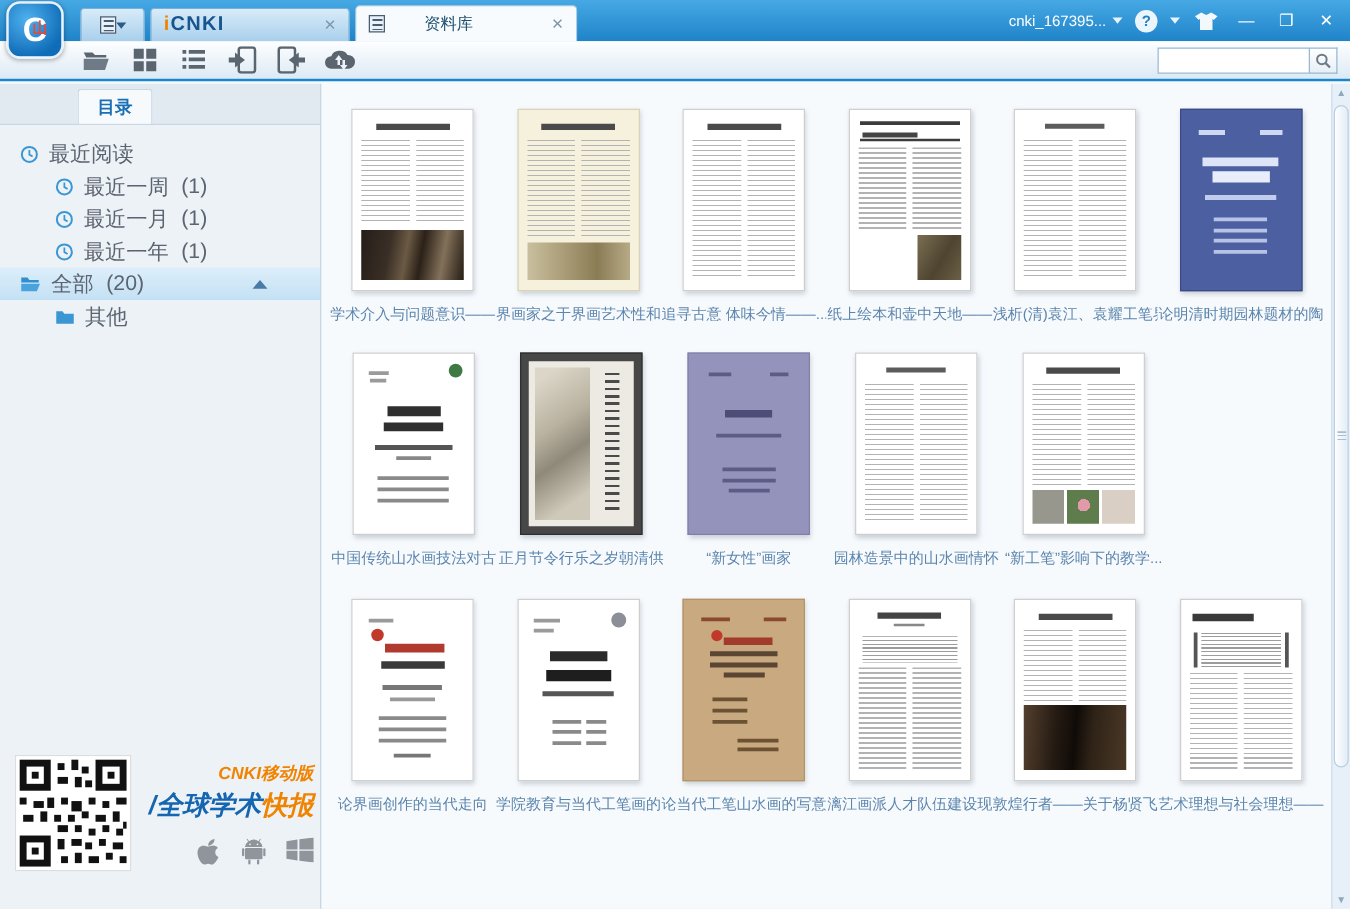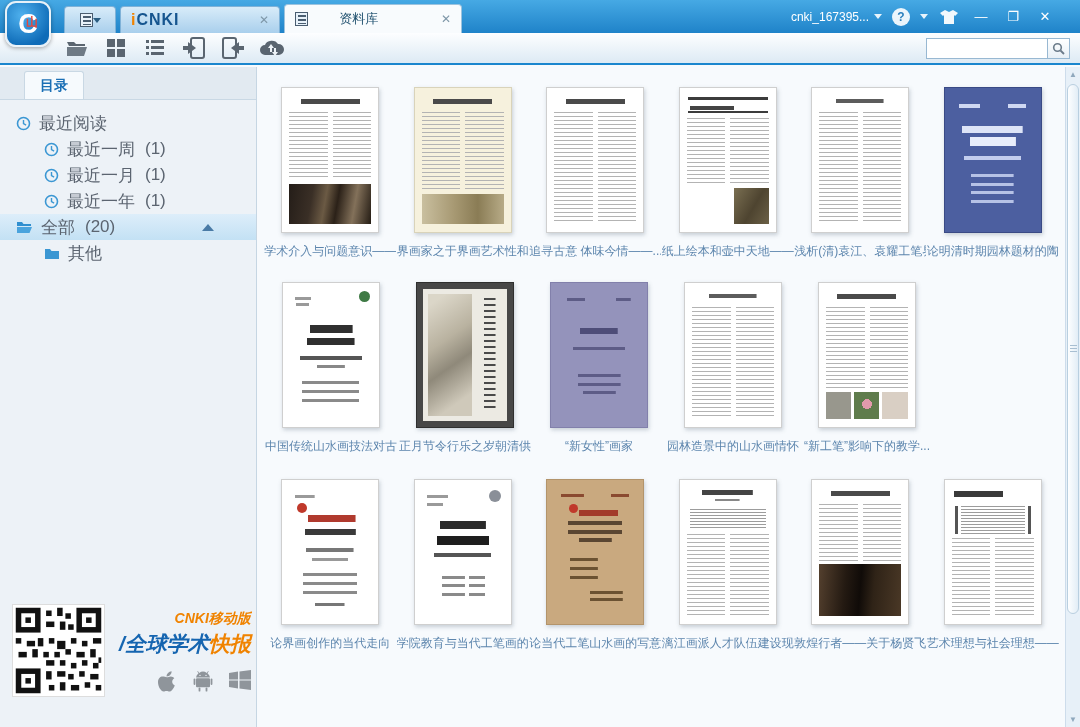--- a/index.html
+++ b/index.html
@@ -30,7 +30,7 @@
   .tab-close { color:#7e97a8; font-size:12px; margin-left:auto; cursor:default; }
   .cnki-logo { font-weight:bold; font-size:16px; color:#16558f; letter-spacing:1px; }
   .cnki-logo .i { color:#f08300; }
-  .tb-right { position:absolute; right:24px; top:0; height:33px; display:flex; align-items:center;
+  .tb-right { position:absolute; right:8px; top:0; height:33px; display:flex; align-items:center;
     gap:10px; color:#fff; }
   .account { display:flex; align-items:center; gap:5px; font-size:12px; }
   .caret-w { width:0; height:0; border-left:4px solid transparent; border-right:4px solid transparent;

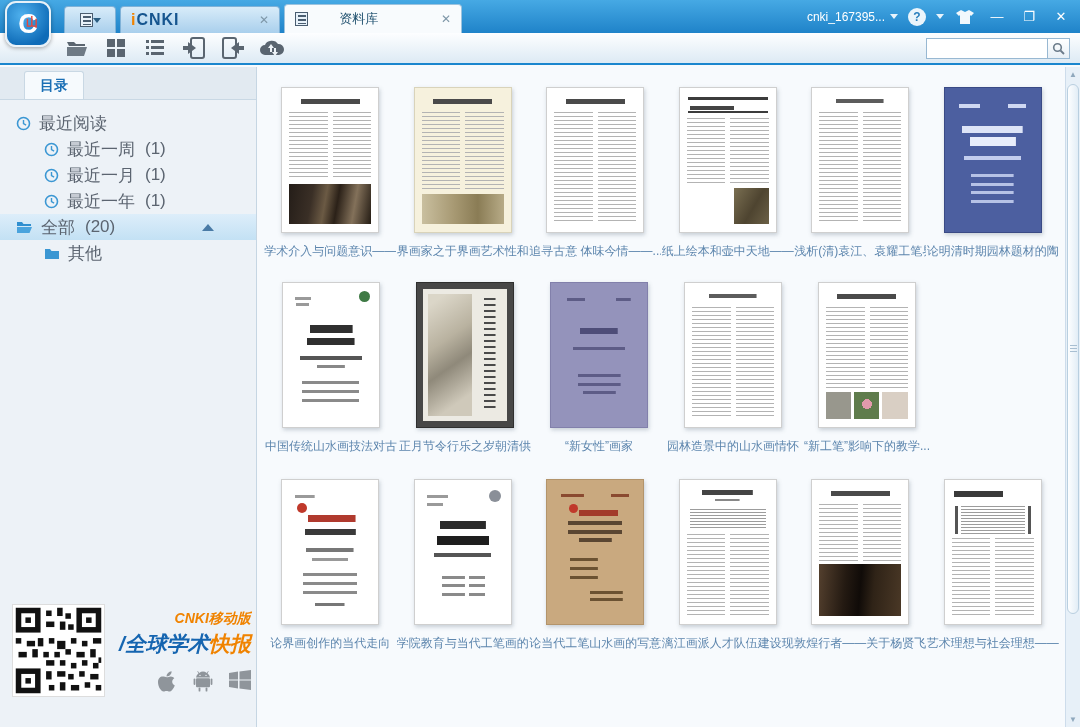--- a/index.html
+++ b/index.html
@@ -57,7 +57,7 @@
     display:flex; align-items:flex-end; padding-left:24px; }
   .side-tab { width:60px; height:28px; background:#f6fafd; border:1px solid #c9d8e4; border-bottom:none;
     border-radius:3px 3px 0 0; color:#1a6fb5; font-weight:bold; font-size:14px;
-    display:flex; align-items:center; justify-content:center; }
+    display:flex; align-items:center; justify-content:center;margin-left:38px; }
   .tree { padding-top:10px; font-size:17px; color:#5b6470; }
   .trow { height:26px; display:flex; align-items:center; gap:8px; padding-left:16px; position:relative; }
   .trow.lvl1 { padding-left:44px; }

